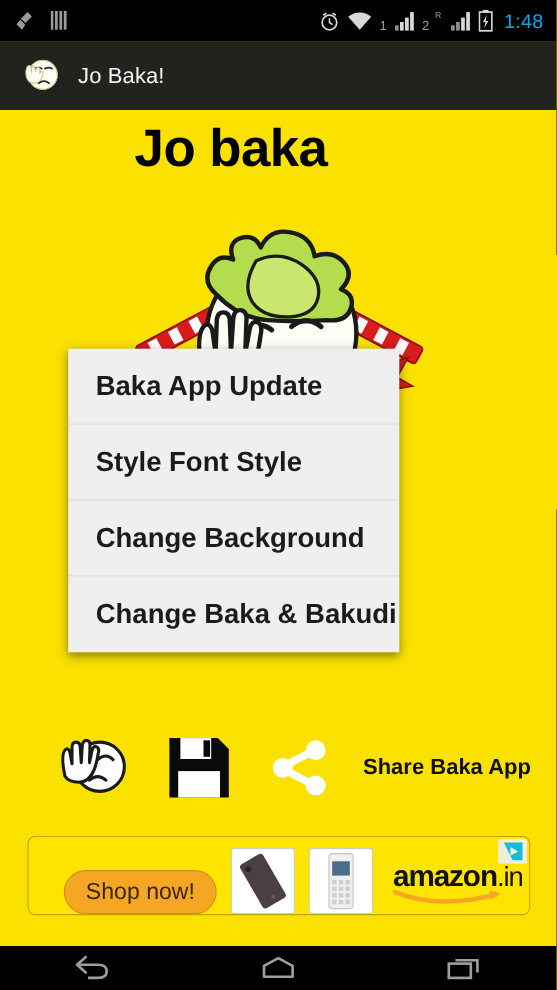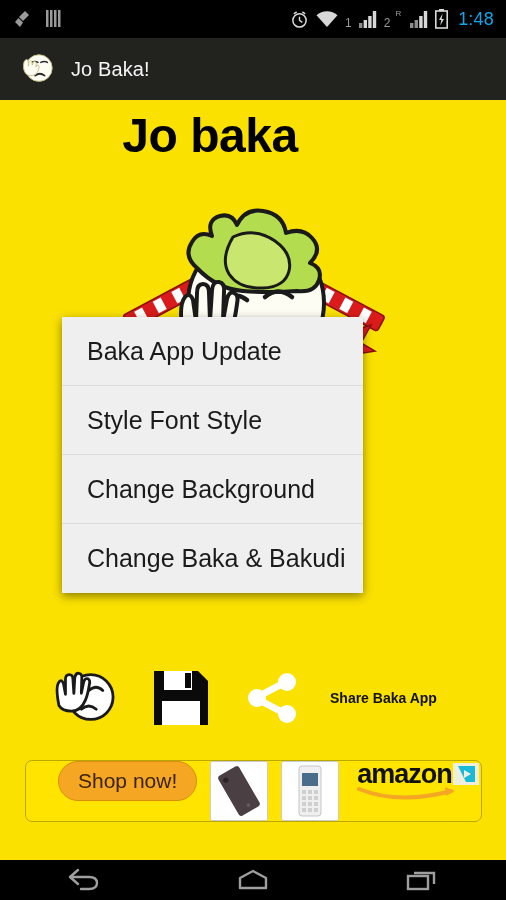--- a/index.html
+++ b/index.html
@@ -170,6 +170,7 @@
     background:#EFEFEF;
     box-shadow:0 3px 9px rgba(0,0,0,0.45);
     z-index:50;
+    font-weight:bold;
   }
   .menu-item {
     height:69px;

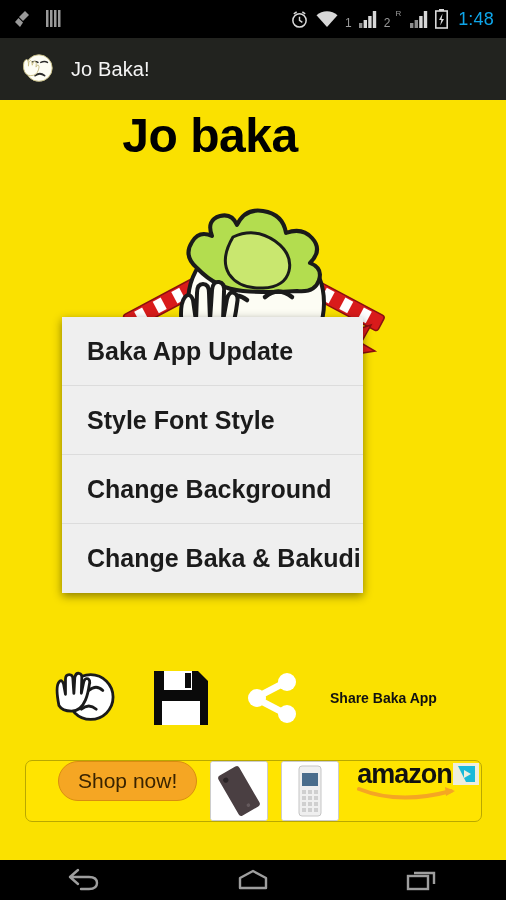--- a/index.html
+++ b/index.html
@@ -109,7 +109,7 @@
   #act-share { width:70px; height:62px; margin-left:22px; }
   #share-label {
     margin-left:22px;
-    font-size:14px;
+    font-size:20px;
     font-weight:bold;
     color:#111;
   }

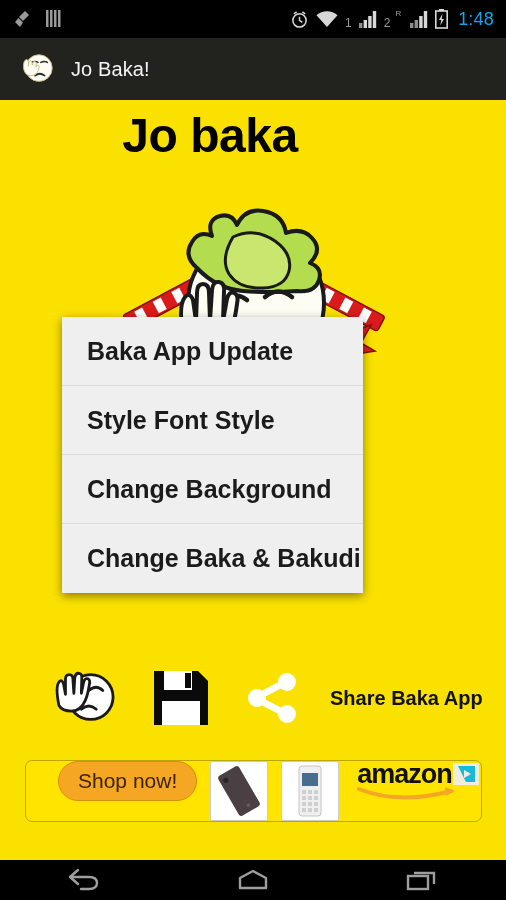--- a/index.html
+++ b/index.html
@@ -117,11 +117,11 @@
   
   #ad-banner {
     position:absolute; left:25px; top:660px;
-    width:457px; height:62px;
+    width:457px; height:72px;
     background:#FFE400;
     border:1px solid #b9a800;
     border-radius:7px;
-    display:flex; align-items:flex-start;
+    display:flex; align-items:flex-end;
     overflow:hidden;
   }
   #ad-shopnow {

